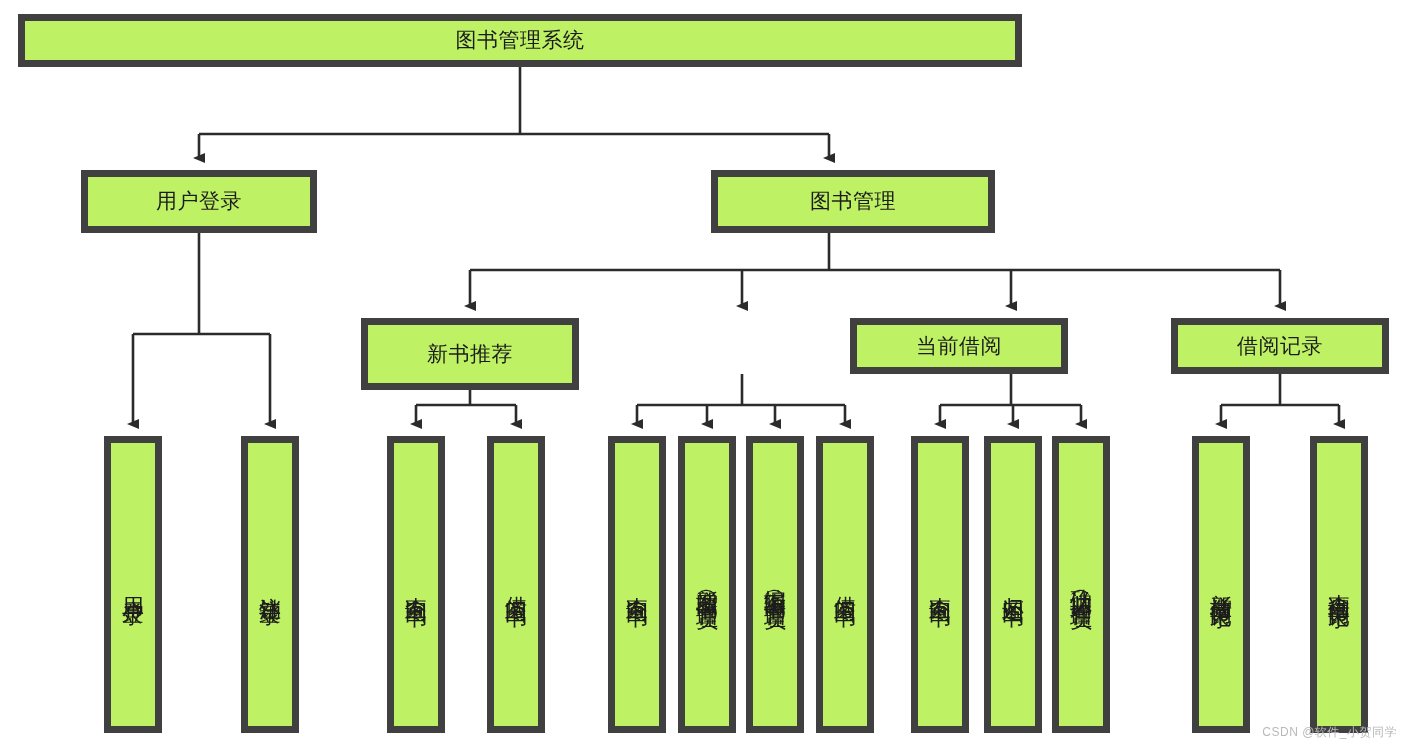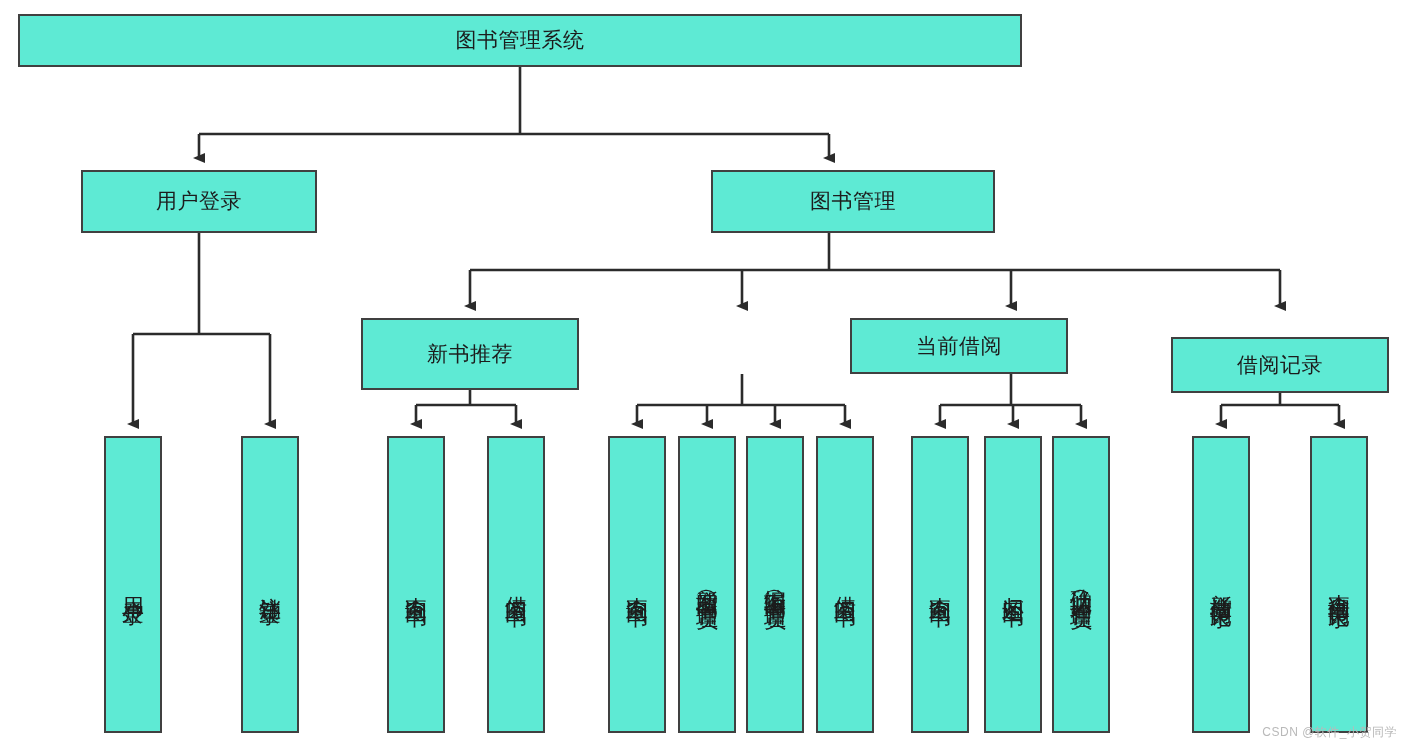--- a/index.html
+++ b/index.html
@@ -27,8 +27,8 @@
   .node-box {
     position: absolute;
     box-sizing: border-box;
-    background: #5eead4;
-    border: 2px solid #404040;
+    background: #bef264;
+    border: 7px solid #404040;
     display: flex;
     align-items: center;
     justify-content: center;

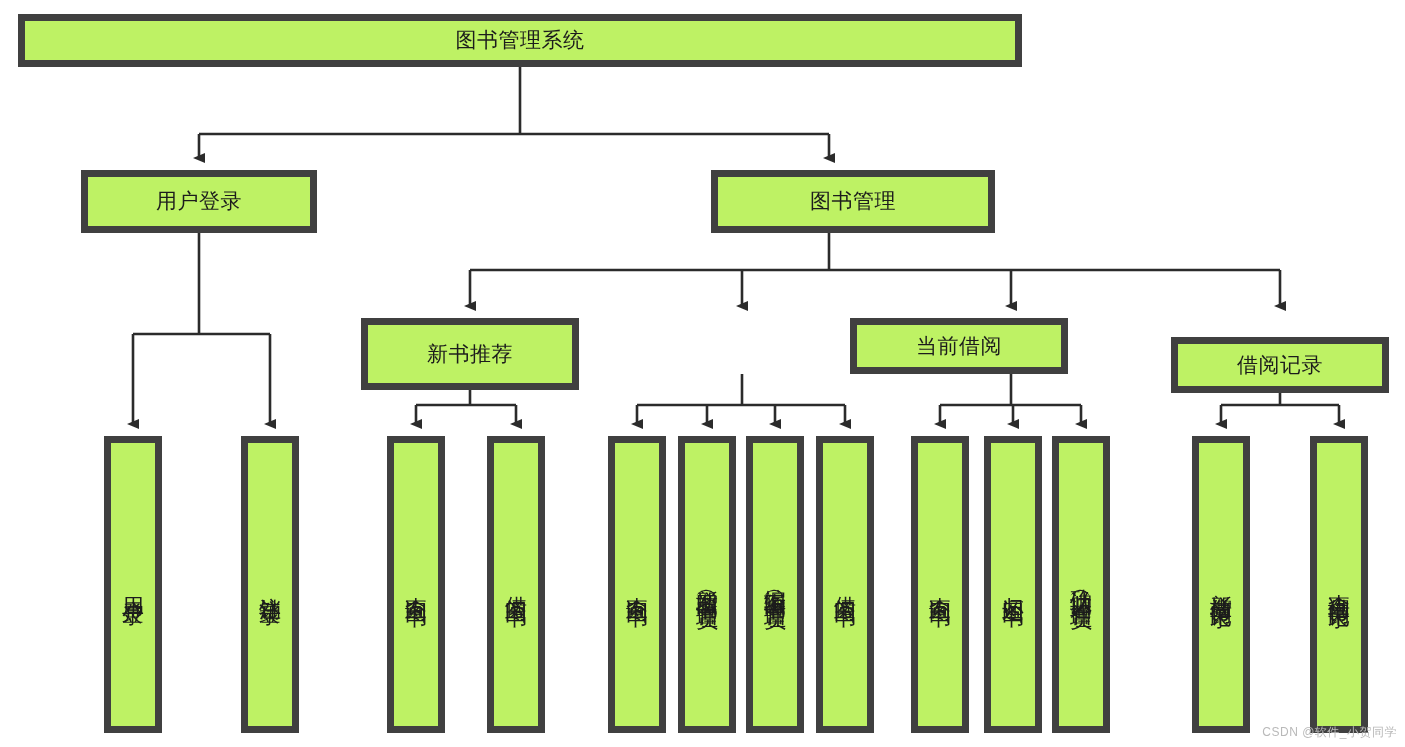--- a/index.html
+++ b/index.html
@@ -137,7 +137,7 @@
   <div class="node-box" style="left:850px; top:318px; width:218px; height:56px;">
     <span class="node-label">当前借阅</span>
   </div>
-  <div class="node-box" style="left:1171px; top:337px; width:218px; height:56px;">
+  <div class="node-box" style="left:1171px; top:318px; width:218px; height:56px;">
     <span class="node-label">借阅记录</span>
   </div>
 

